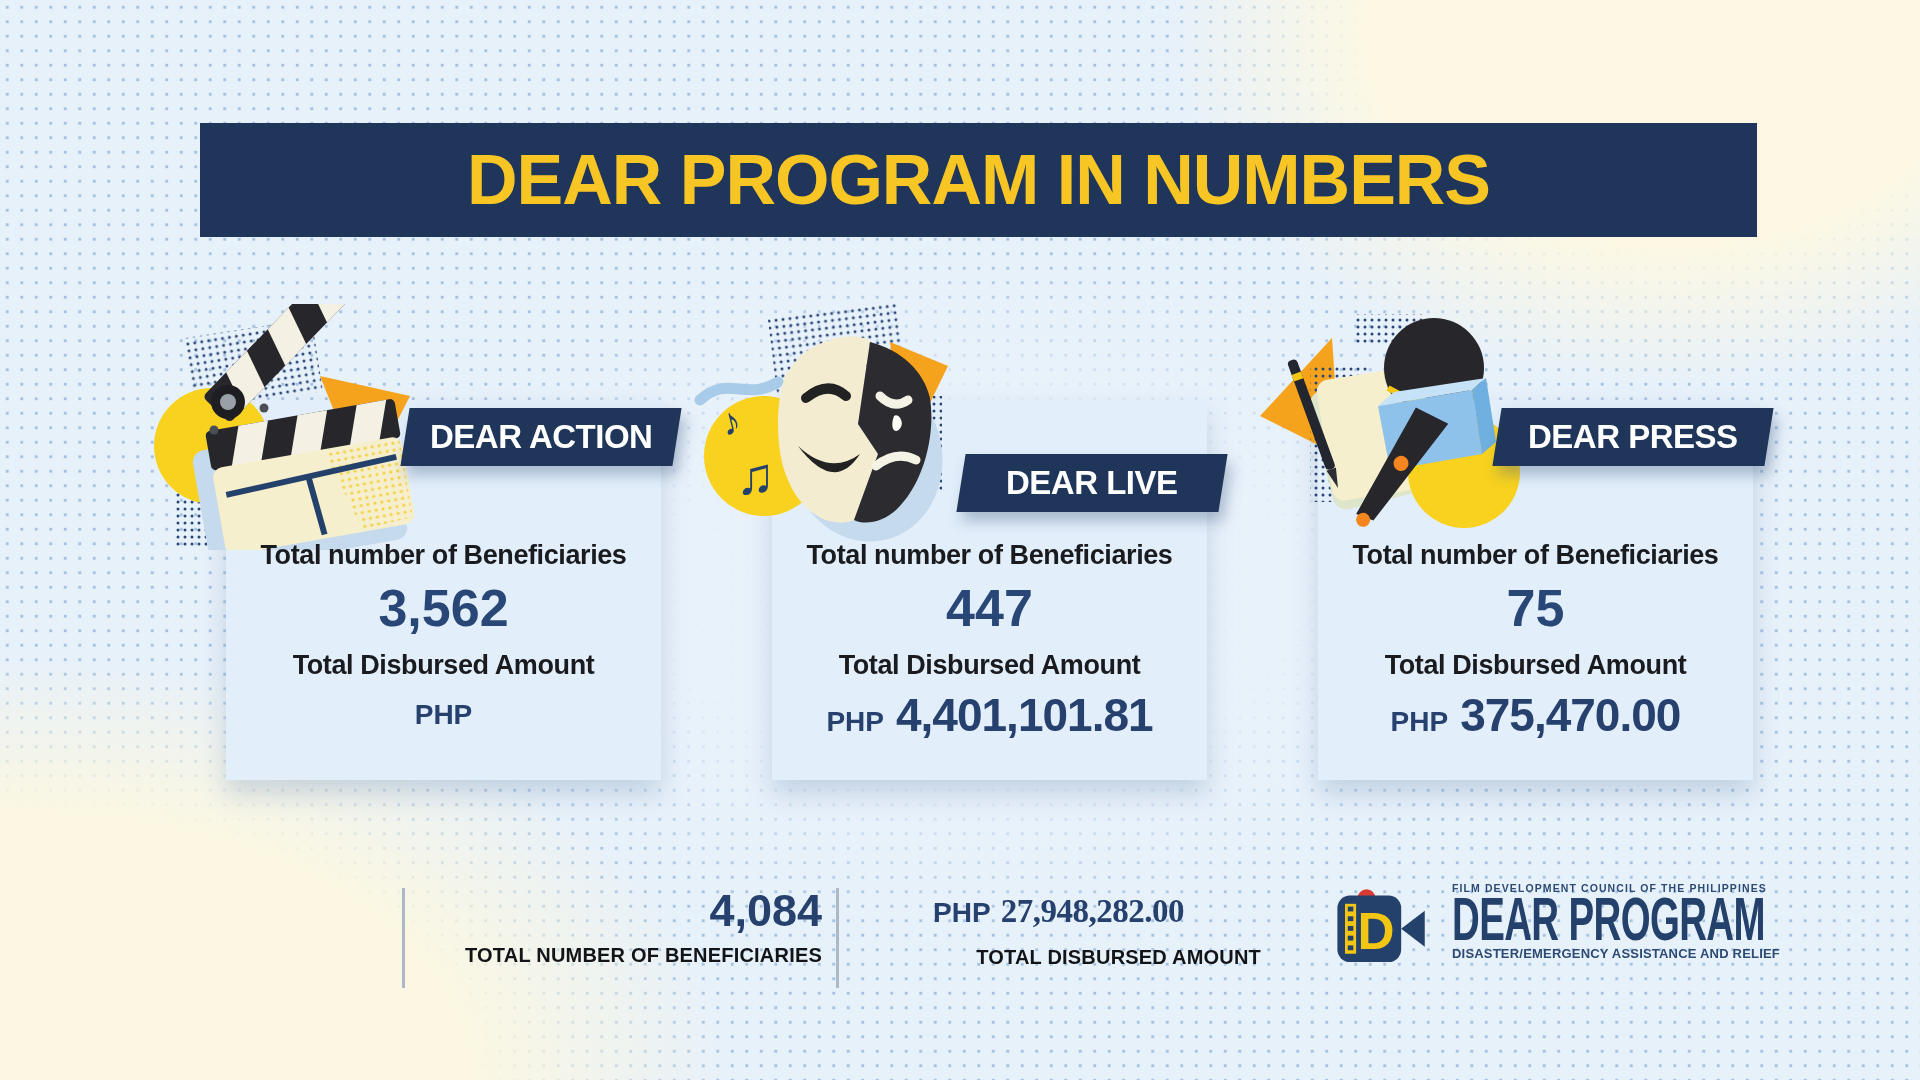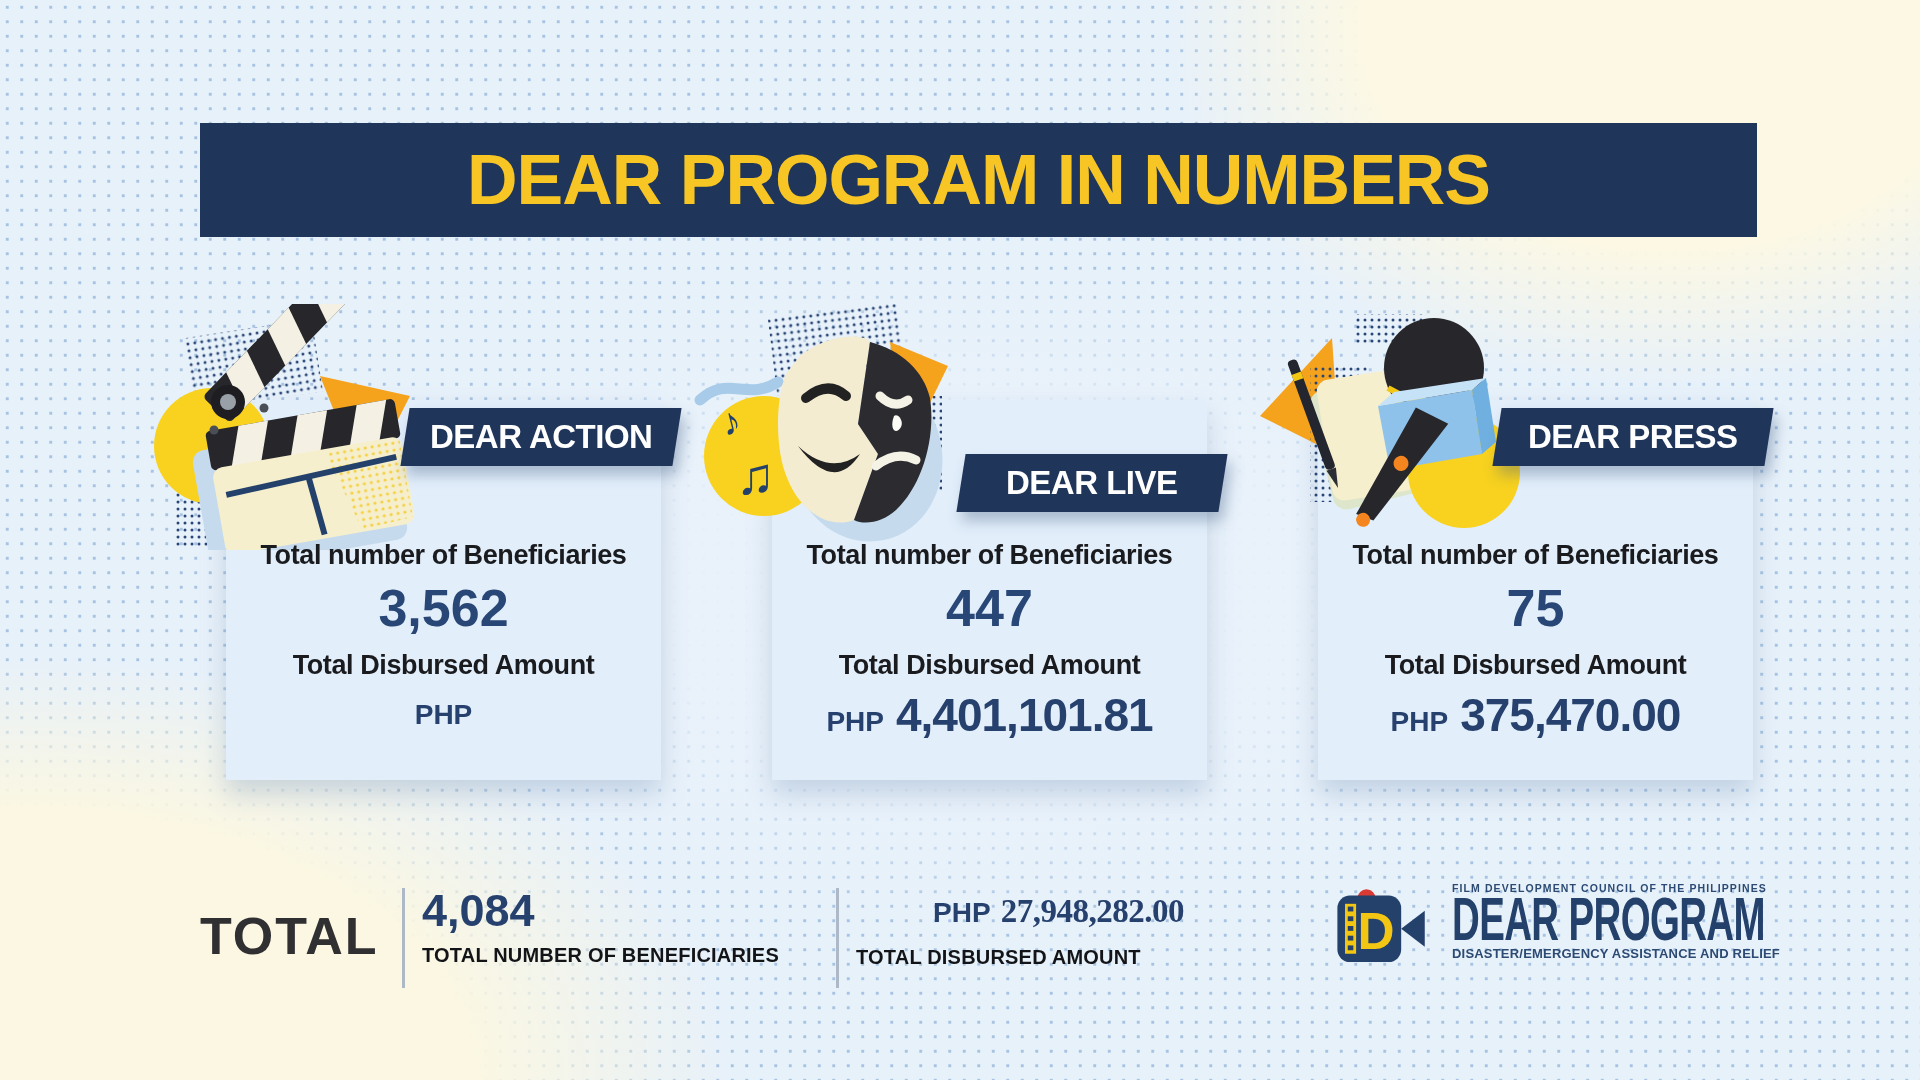--- a/index.html
+++ b/index.html
@@ -207,7 +207,6 @@
     </div>
   </section>
 
-  <div class="total-label">TOTAL</div>
   <div class="fdiv fdiv1"></div>
   <div class="fstat fstat-ben">
     <div class="fstat-value">4,084</div>

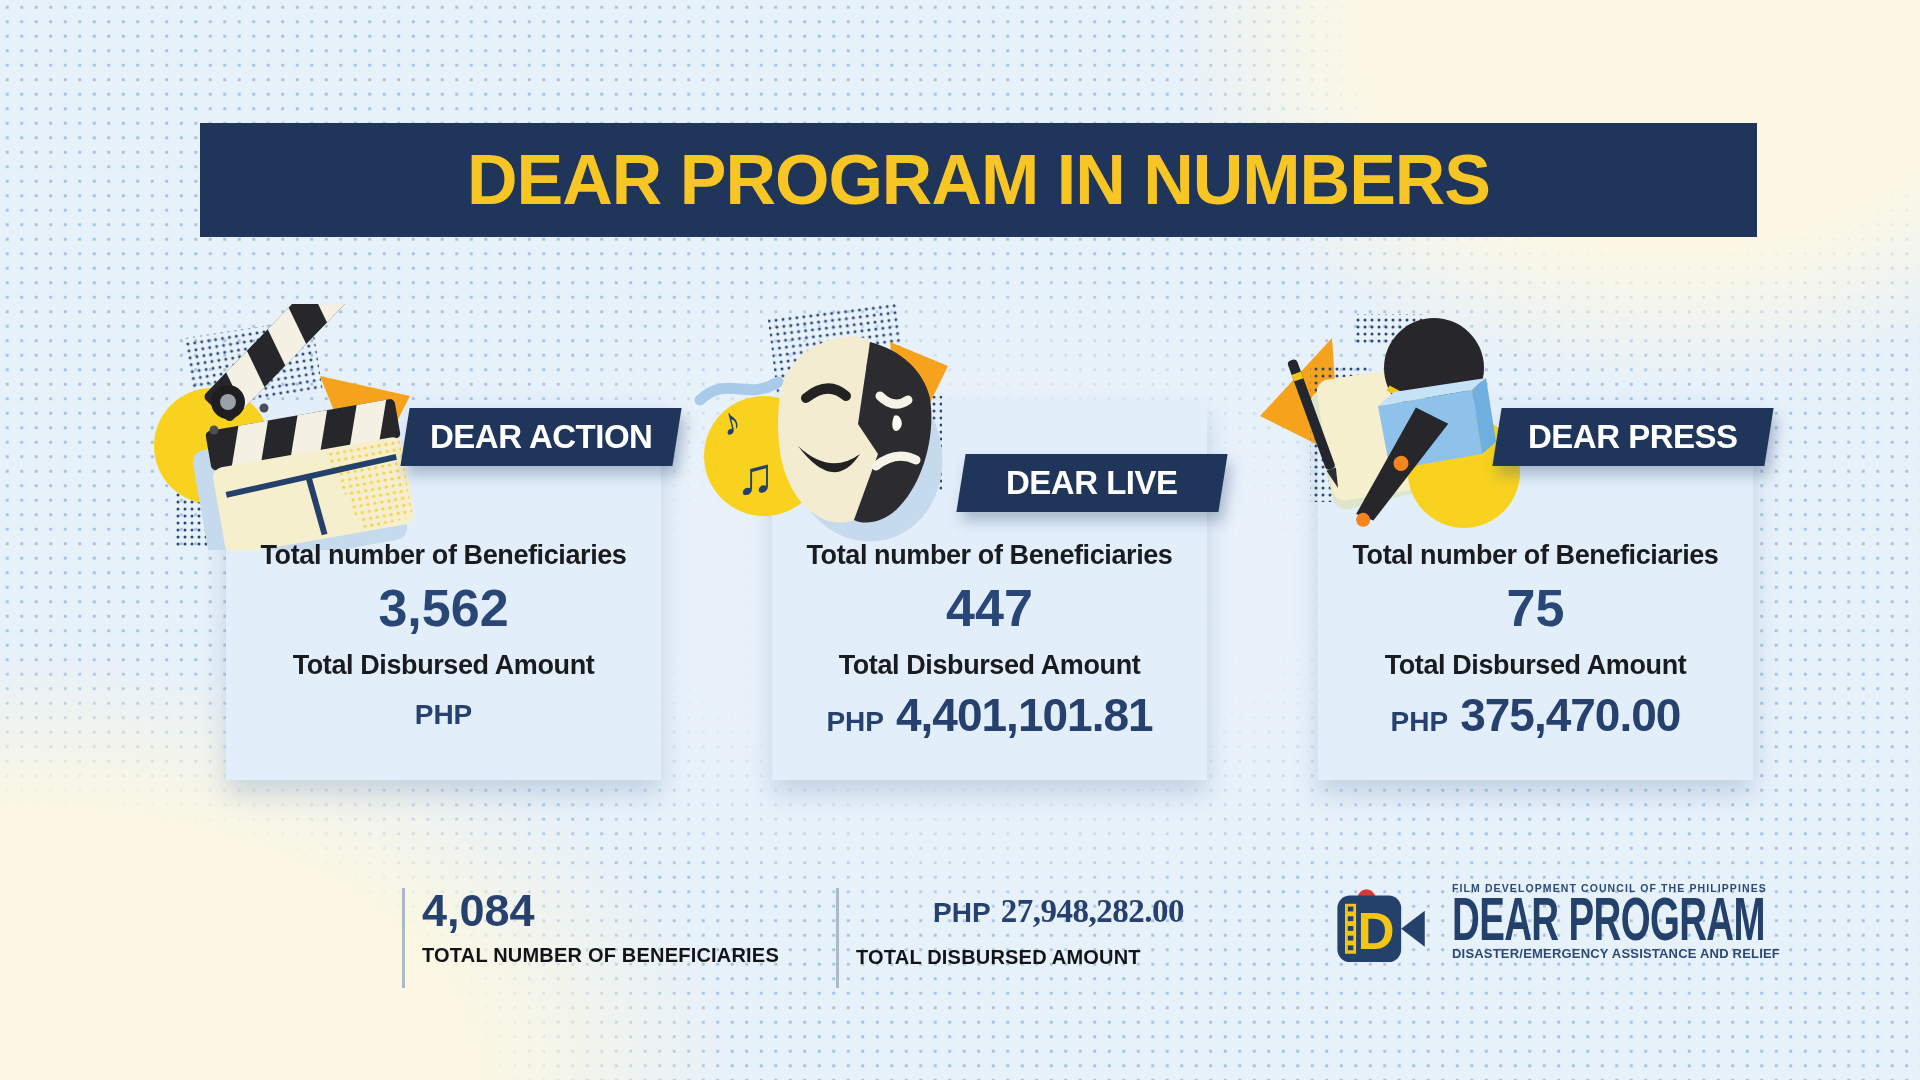--- a/index.html
+++ b/index.html
@@ -42,7 +42,7 @@
   .total-label{position:absolute; left:200px; top:906px; font-size:52px; font-weight:800; color:#302f31; letter-spacing:2px;}
   .fdiv{position:absolute; width:3px; height:100px; top:888px; background:#adb9c6;}
   .fdiv1{left:402px}.fdiv2{left:836px}
-  .fstat{position:absolute; text-align:left; top:886px;}
+  .fstat{position:absolute; text-align:right; top:886px;}
   .fstat-ben{left:422px; width:400px;}
   .fstat-dis{left:856px; width:405px;}
   .fstat-value{font-size:45px; font-weight:800; color:#27416e; line-height:50px;}

